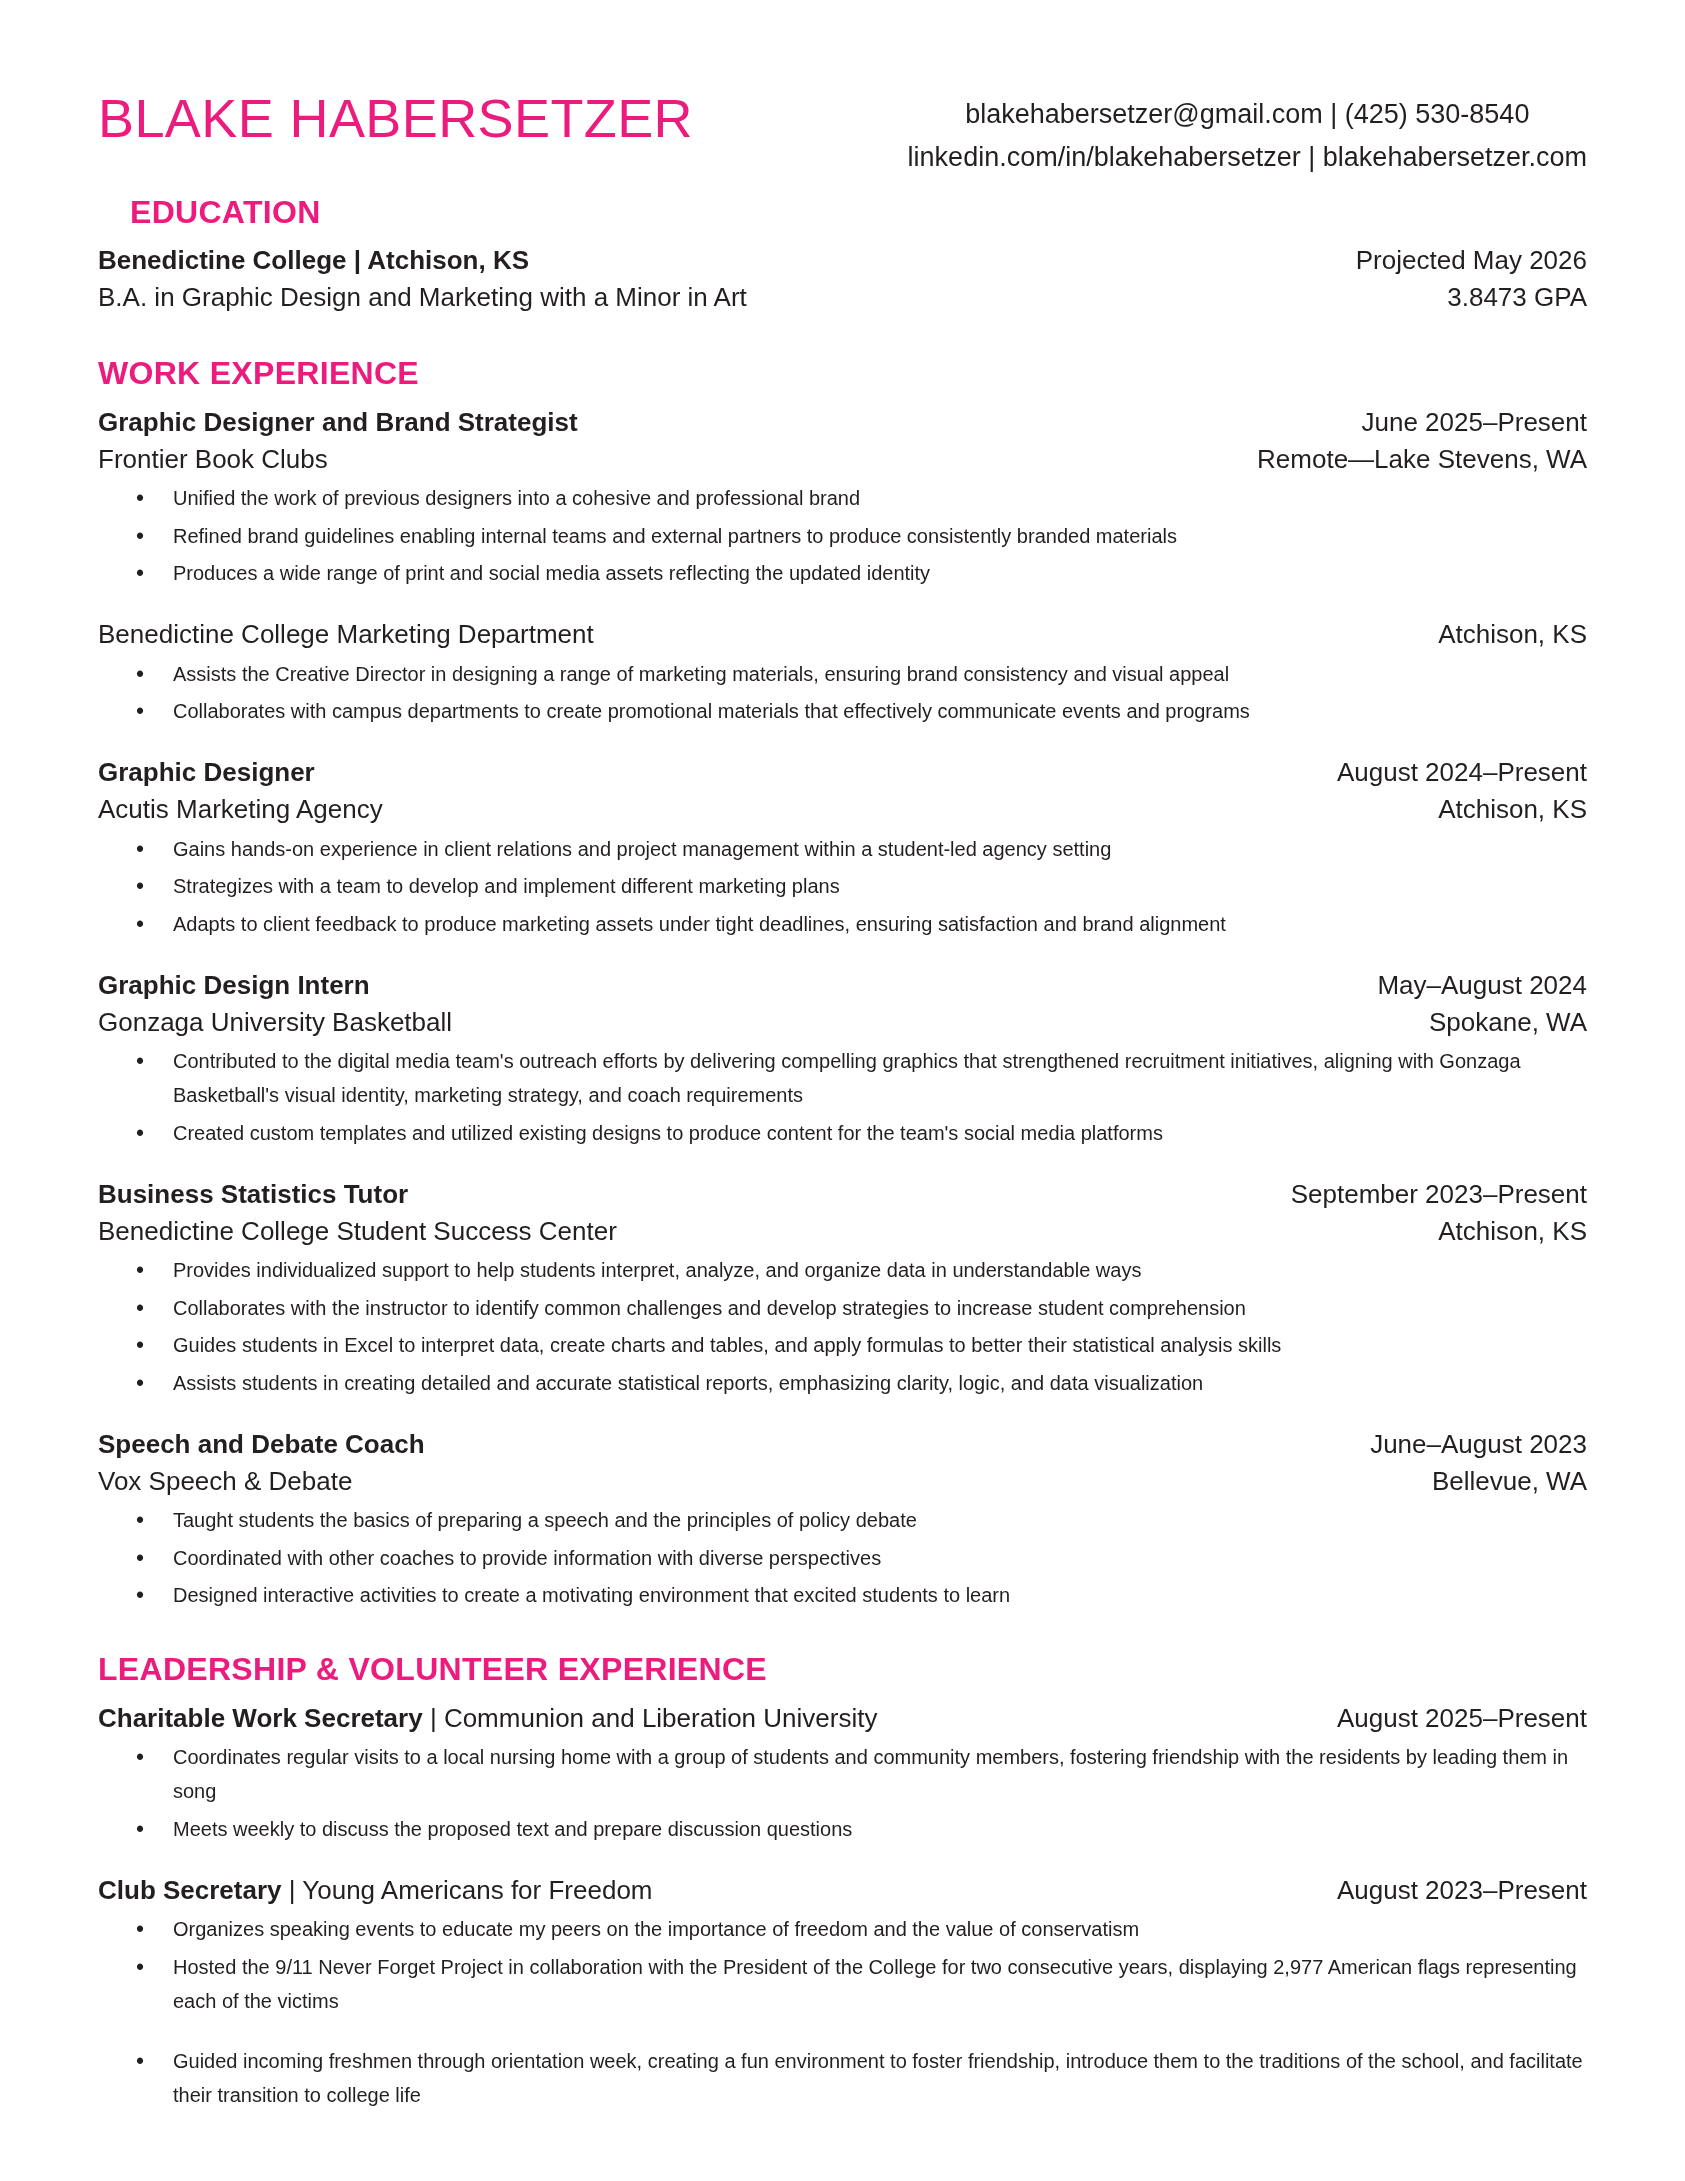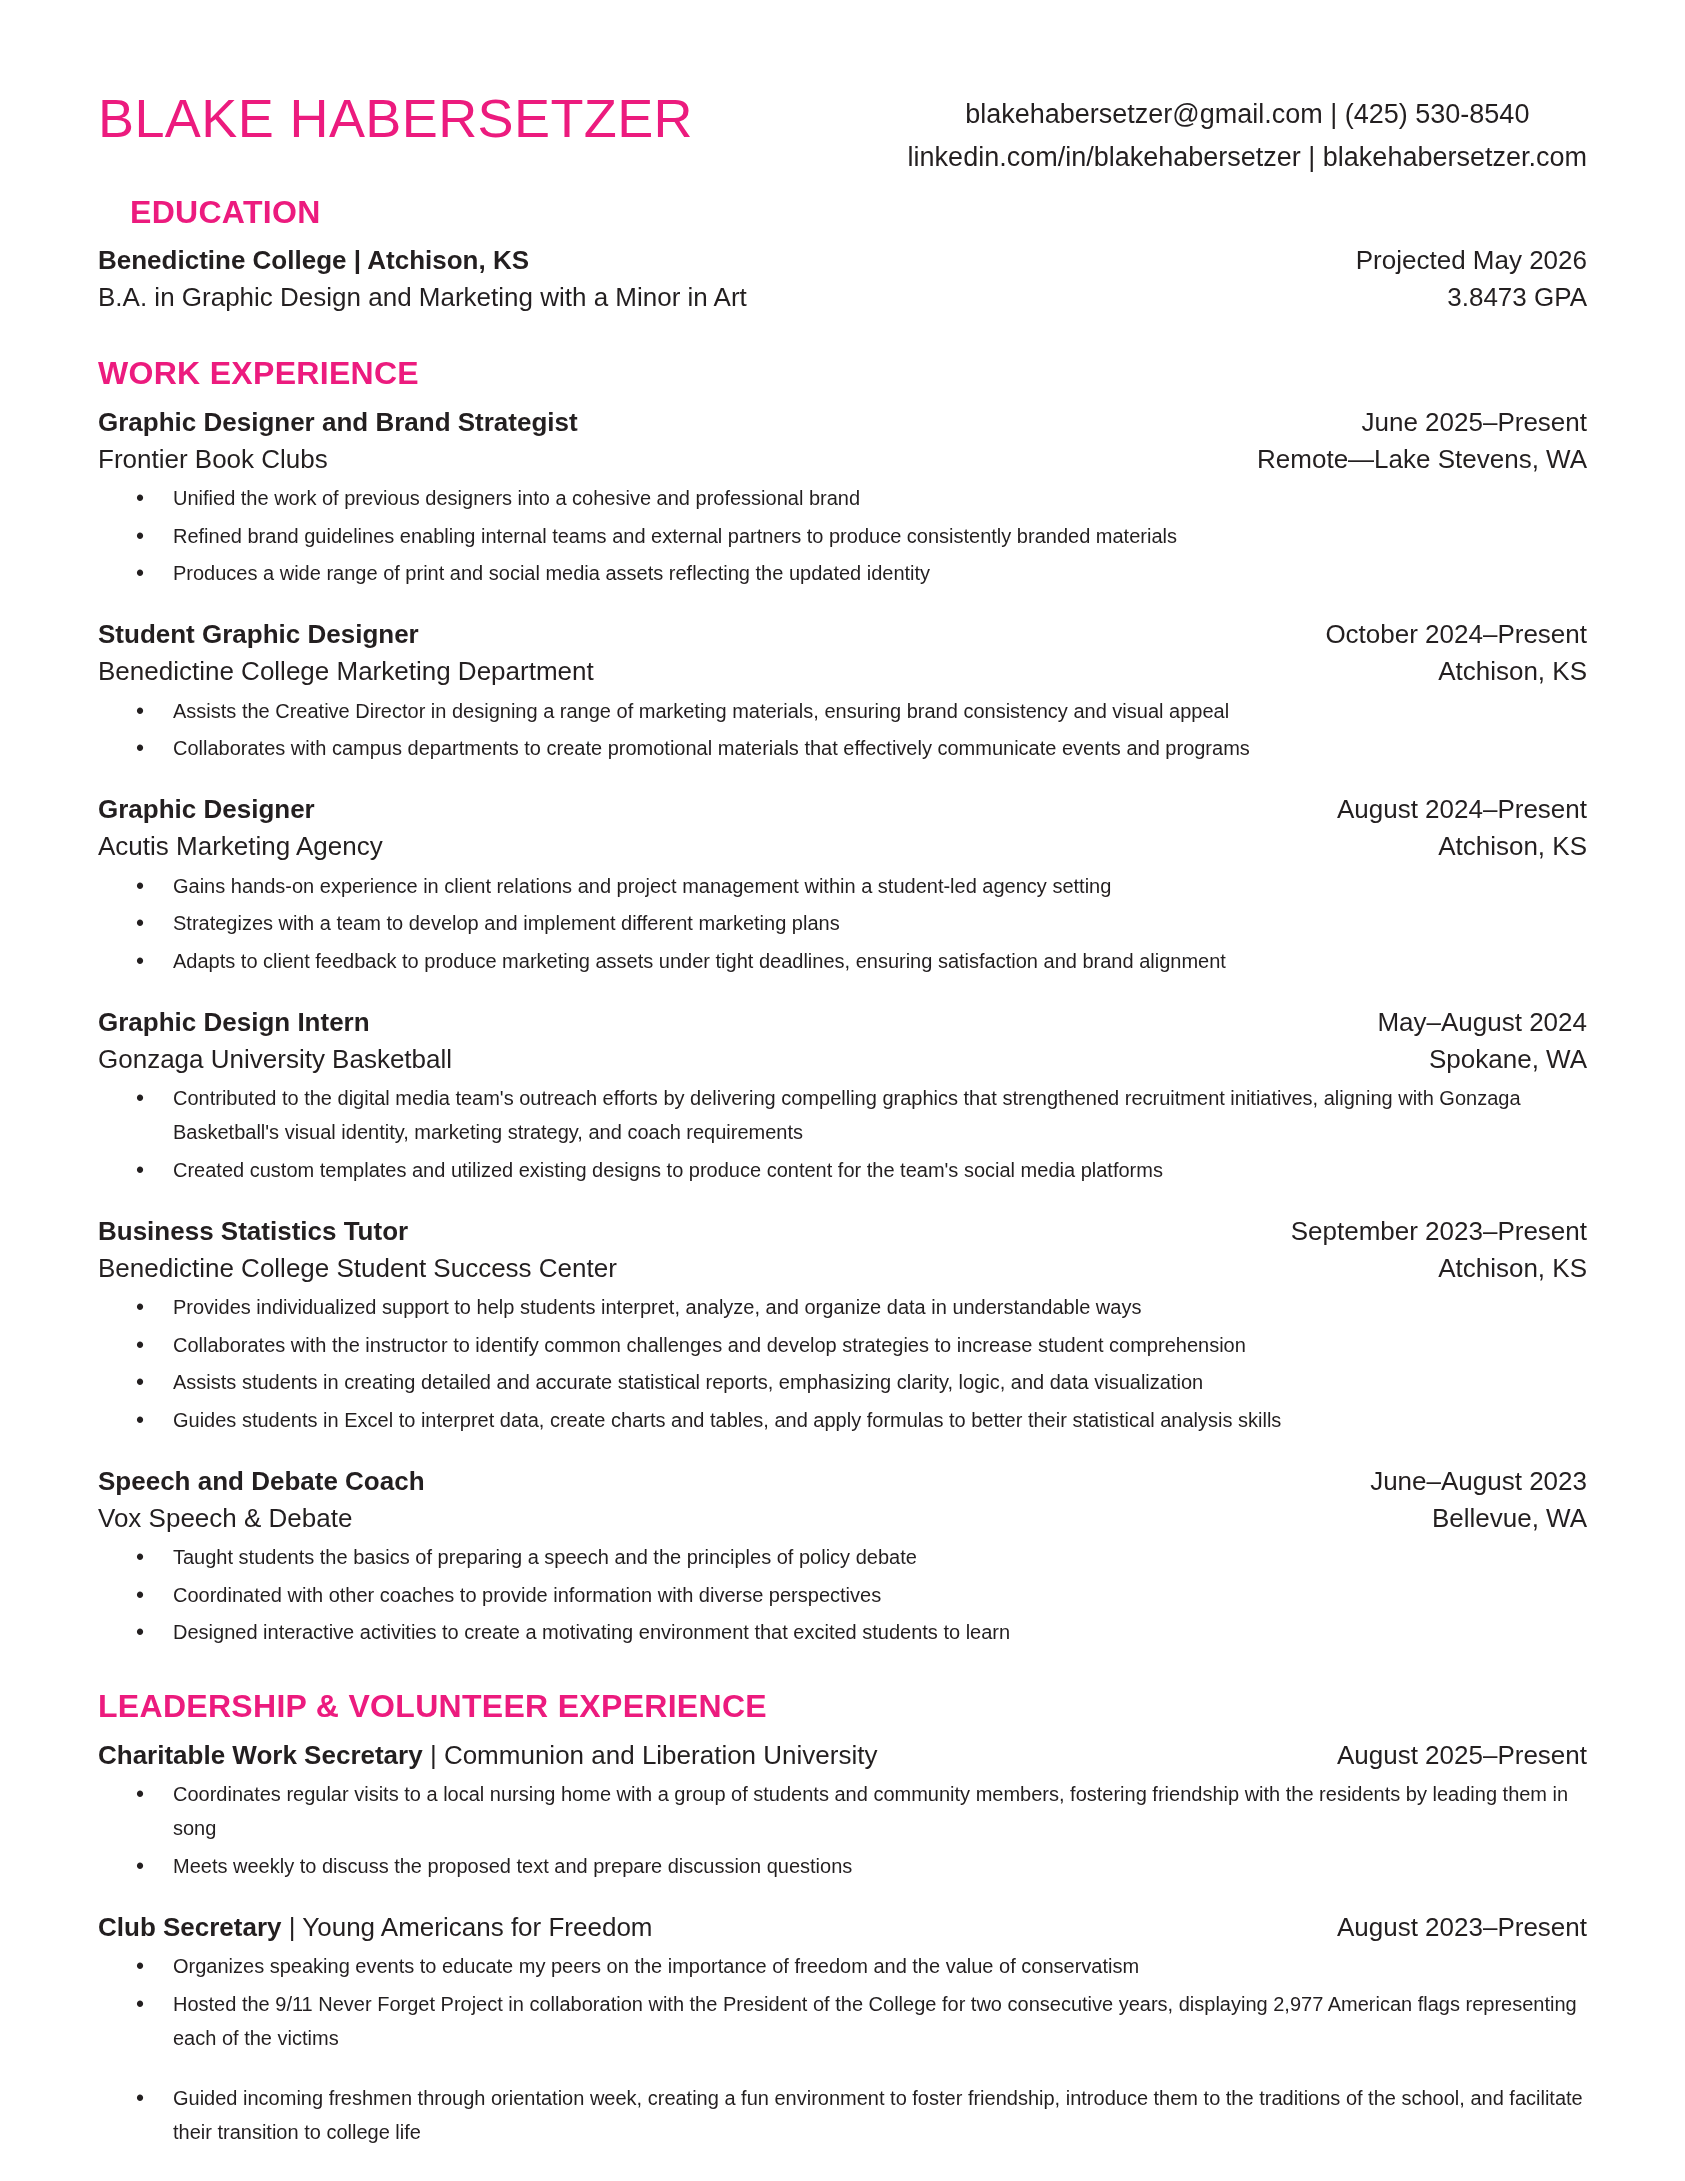--- a/index.html
+++ b/index.html
@@ -137,10 +137,6 @@
 
   <div class="entry">
     <div class="row">
-      <span class="left bold">Student Graphic Designer</span>
-      <span class="right">October 2024–Present</span>
-    </div>
-    <div class="row">
       <span class="left">Benedictine College Marketing Department</span>
       <span class="right">Atchison, KS</span>
     </div>

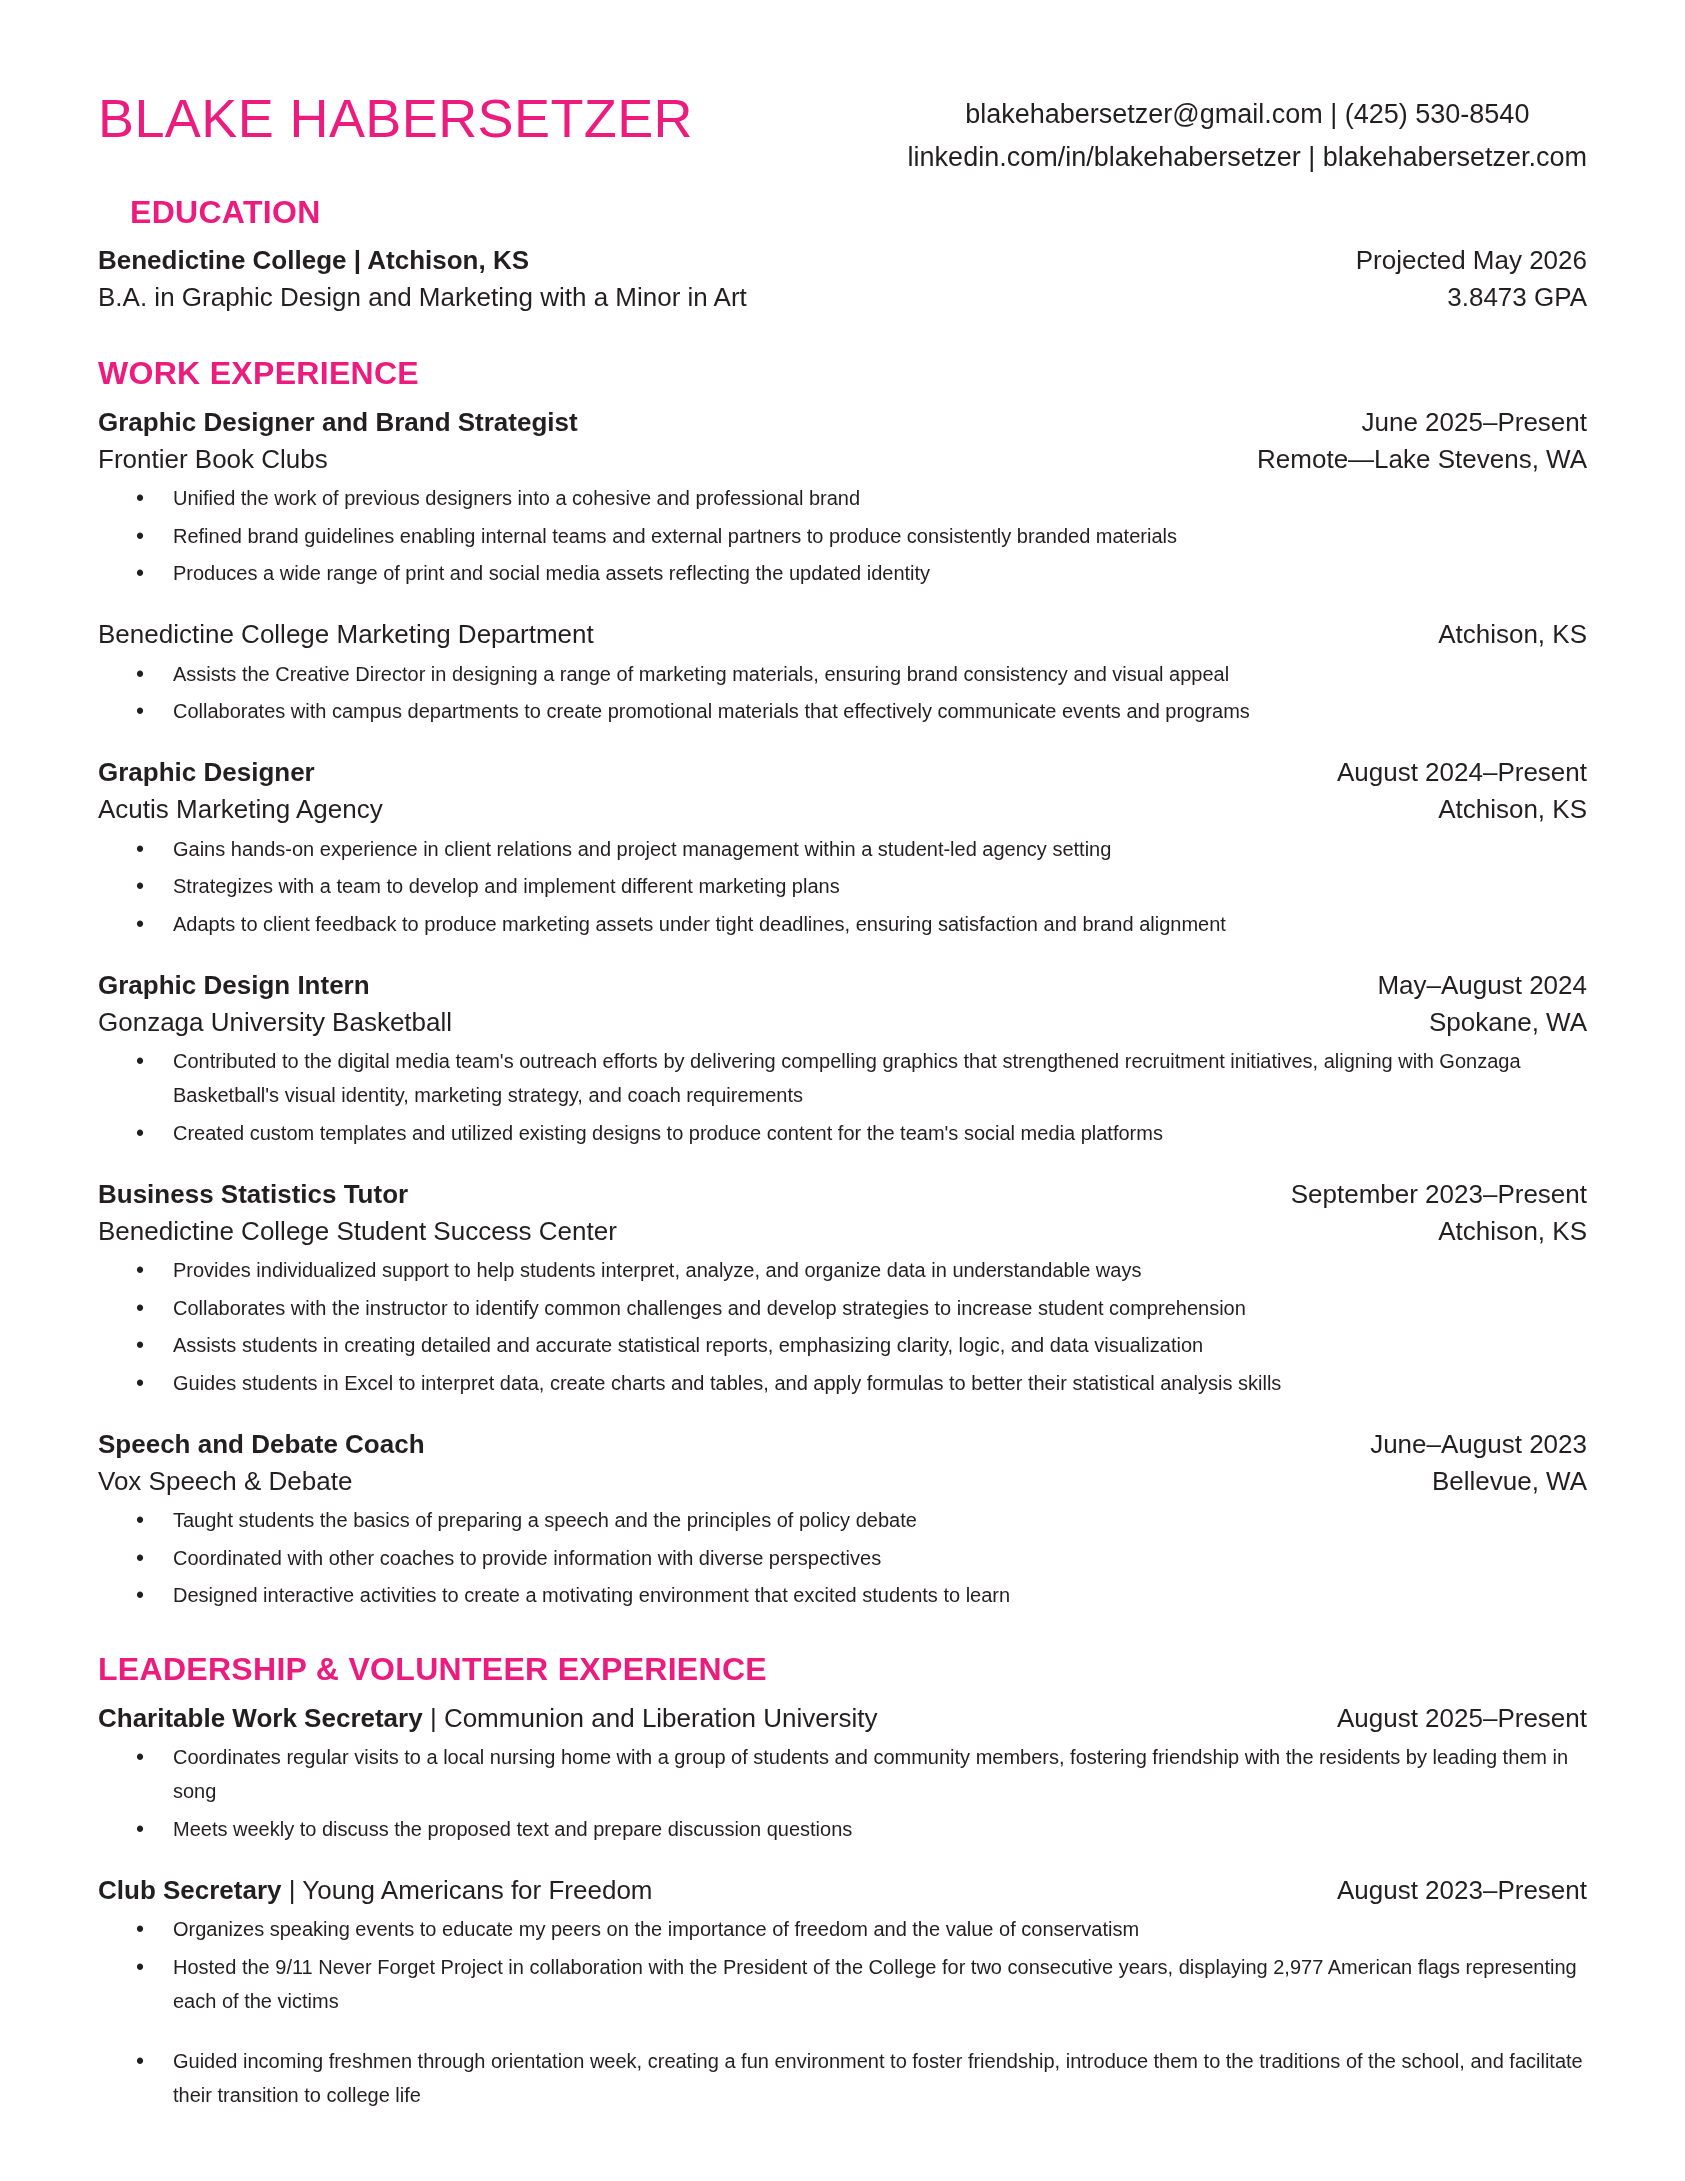--- a/index.html
+++ b/index.html
@@ -189,8 +189,8 @@
     <ul class="bullets">
       <li>Provides individualized support to help students interpret, analyze, and organize data in understandable ways</li>
       <li>Collaborates with the instructor to identify common challenges and develop strategies to increase student comprehension</li>
+      <li>Guides students in Excel to interpret data, create charts and tables, and apply formulas to better their statistical analysis skills</li>
       <li>Assists students in creating detailed and accurate statistical reports, emphasizing clarity, logic, and data visualization</li>
-      <li>Guides students in Excel to interpret data, create charts and tables, and apply formulas to better their statistical analysis skills</li>
     </ul>
   </div>
 

